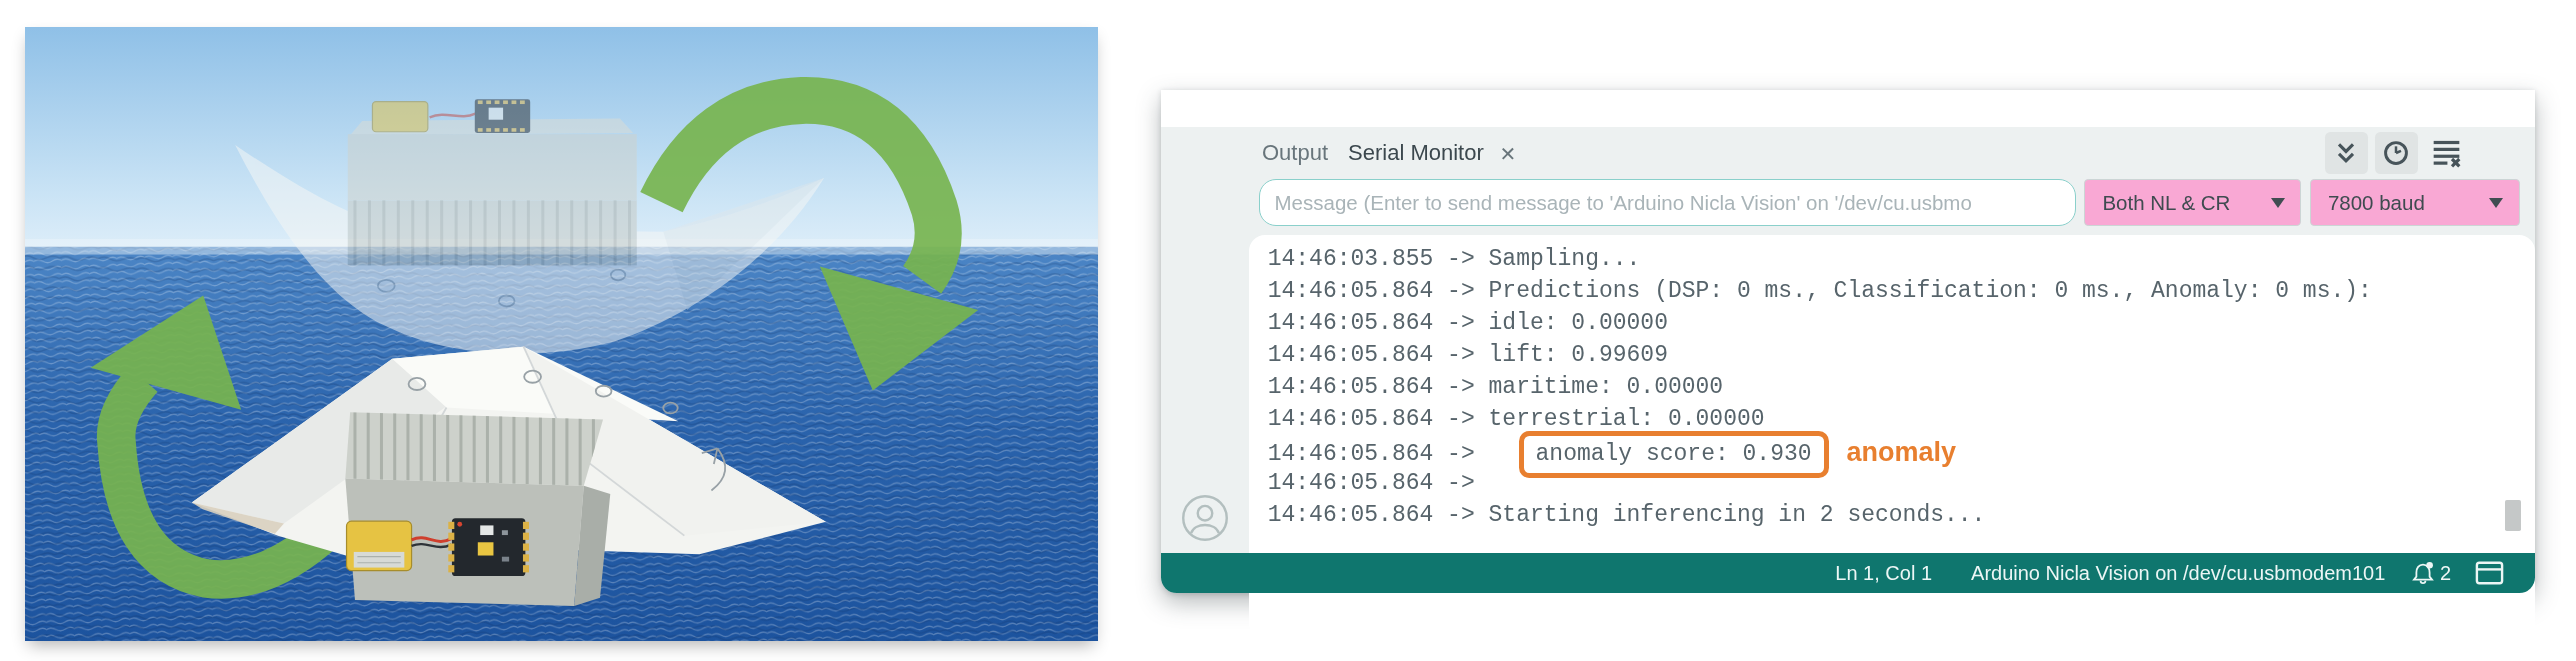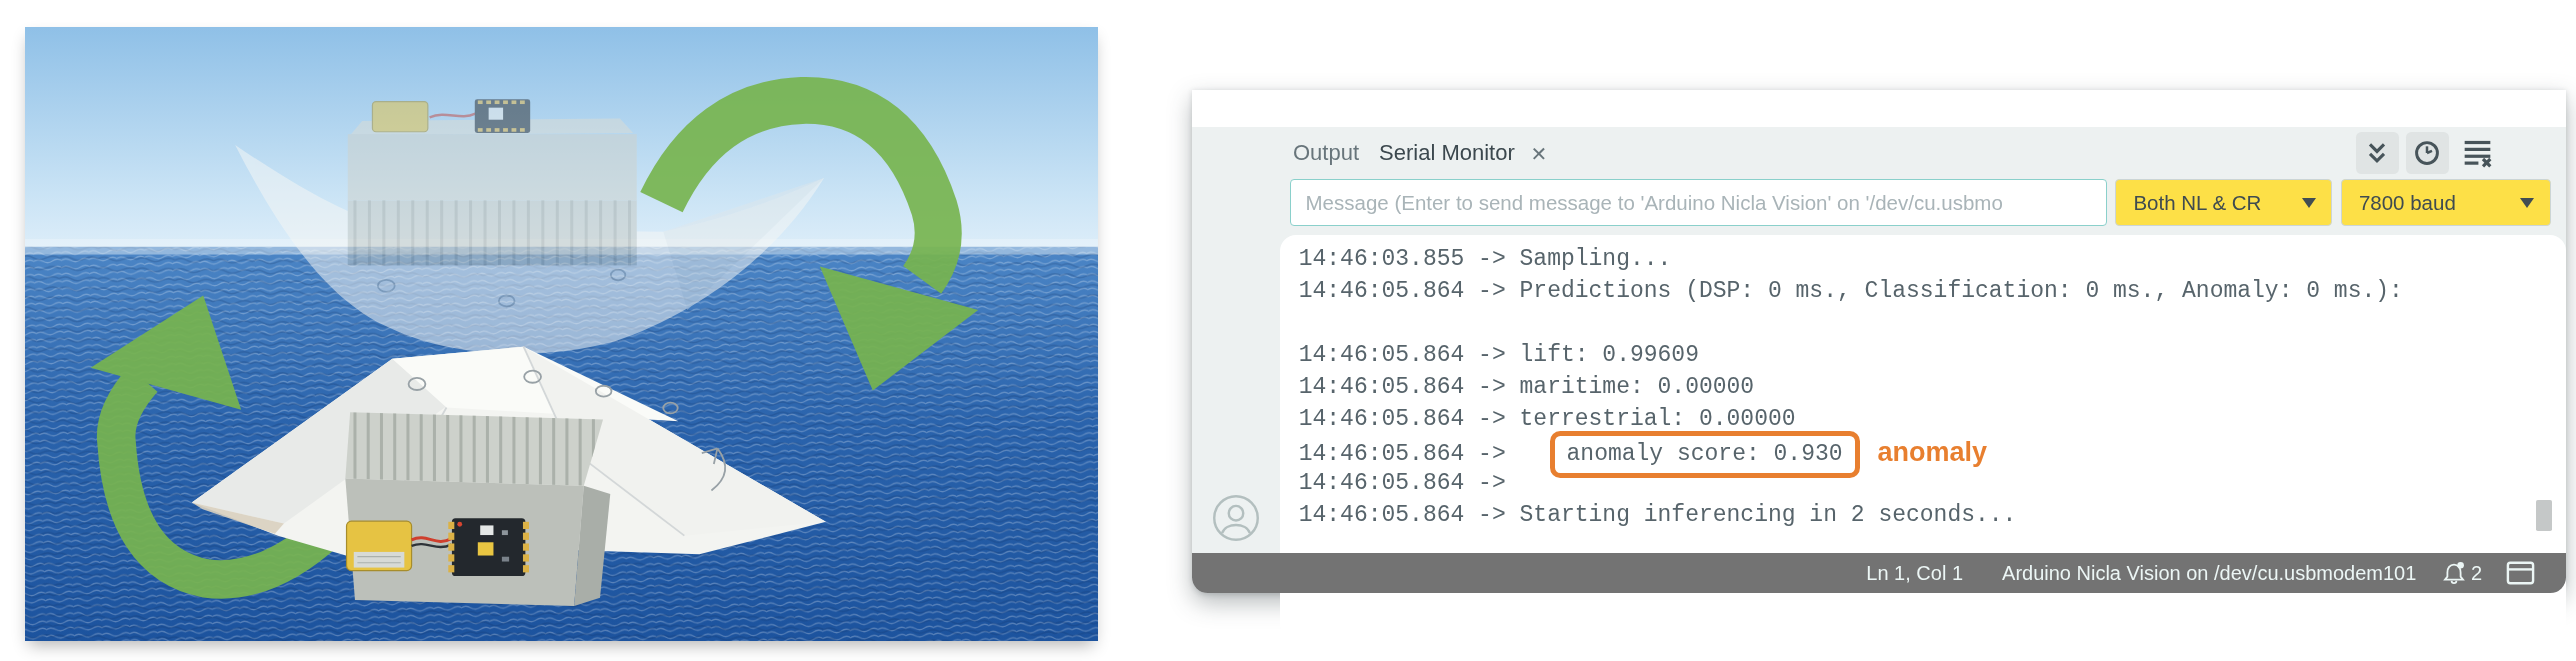--- a/index.html
+++ b/index.html
@@ -20,7 +20,7 @@
 
   
   .window {
-    position:absolute; left:1192px; top:90px; width:1374px; height:503px;
+    position:absolute; left:1161px; top:90px; width:1374px; height:503px;
     background:#edf1f1;
     border-radius:0 0 15.7px 15.7px;
     box-shadow:0 9.6px 23px rgba(55,65,70,.35), 0 1.2px 4.8px rgba(55,65,70,.18);

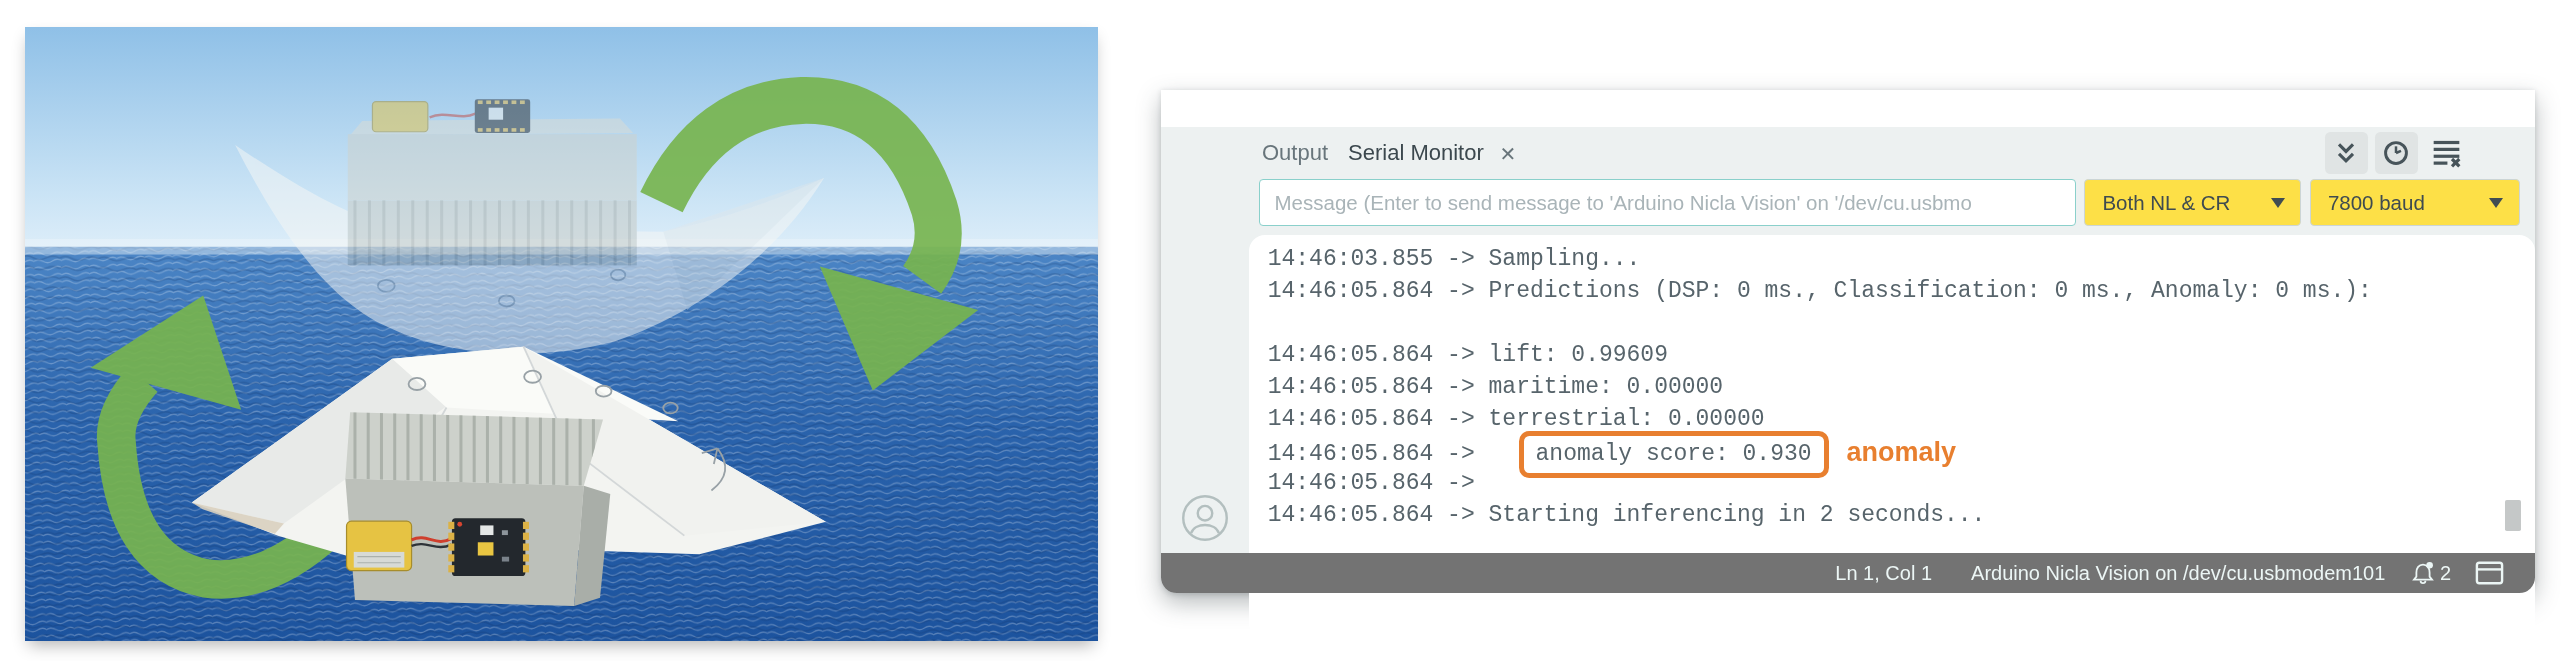--- a/index.html
+++ b/index.html
@@ -41,7 +41,7 @@
   .input-row { position:absolute; left:98px; top:89px; right:15px; height:47px; display:flex; }
   .msg-input {
     flex:0 0 817px; height:47px; background:#ffffff;
-    border:1.8px solid #8ad0cb; border-radius:4px;
+    border:1.8px solid #8ad0cb; border-radius:17px;
     font-family:"Liberation Sans", sans-serif;
     font-size:20.5px; color:#3c484e; padding:0 14.5px; outline:none;
   }

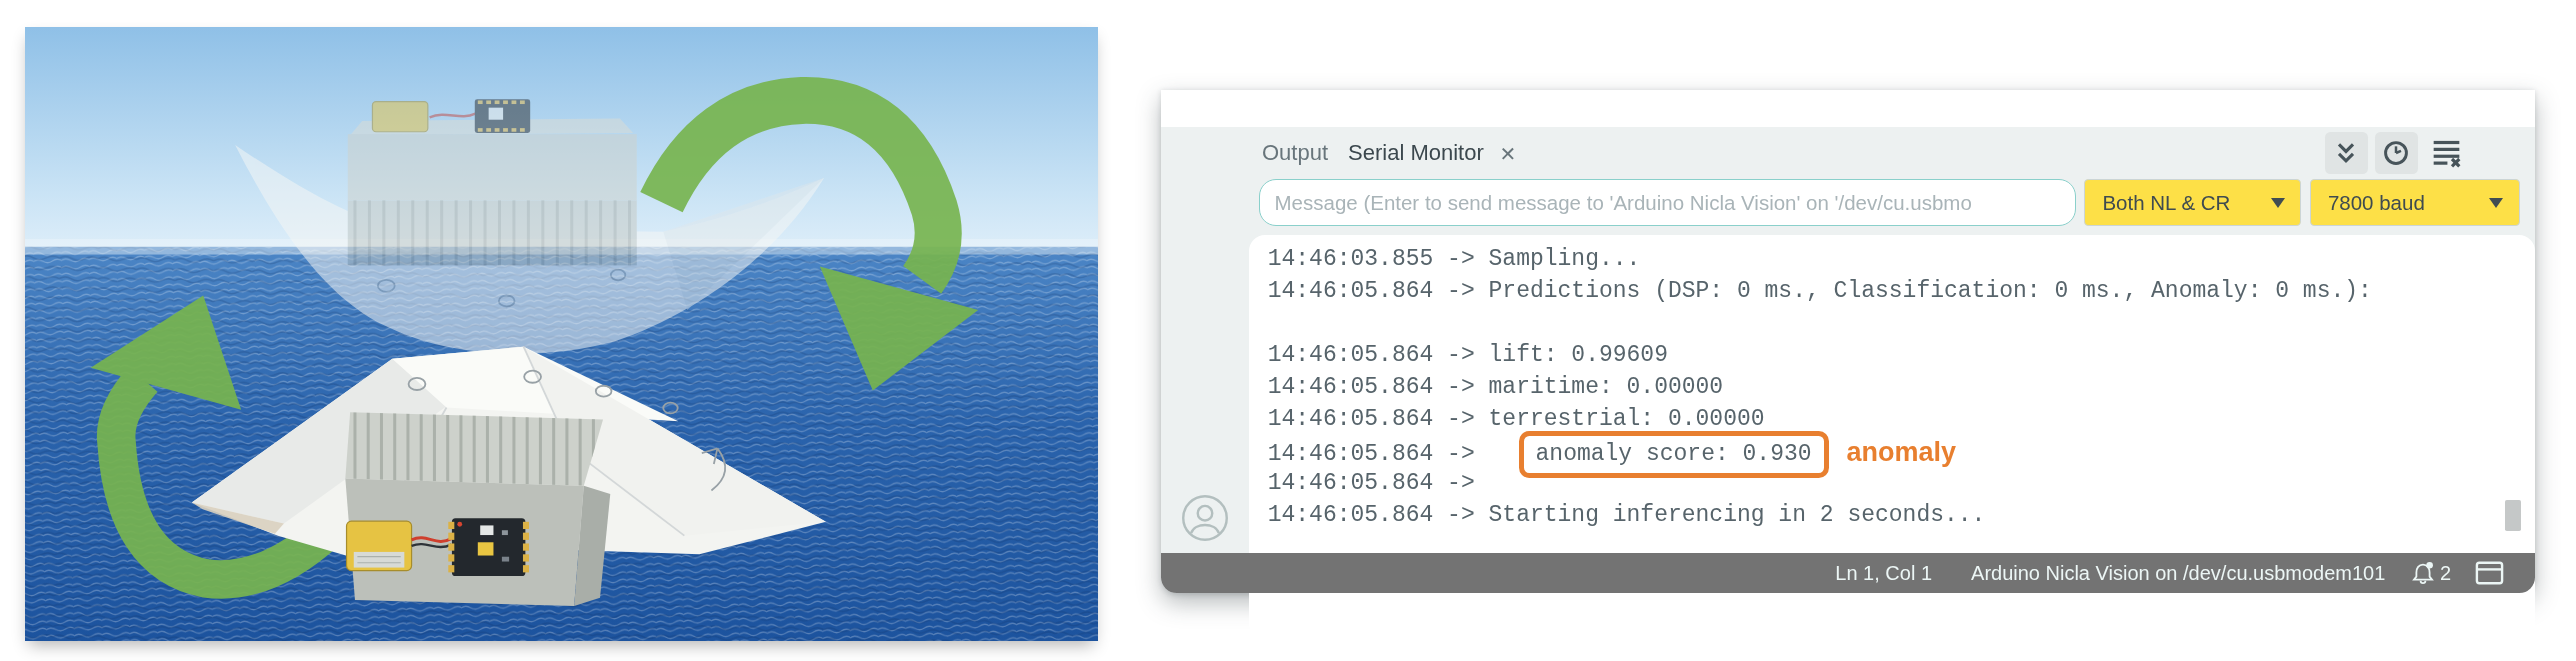--- a/index.html
+++ b/index.html
@@ -47,7 +47,7 @@
   }
   .msg-input::placeholder { color:#a9b4b8; }
   .dropdown {
-    height:47px; background:#fde047; border:1.2px solid #ccd5d5; border-radius:4.2px;
+    height:47px; background:#f9a8d4; border:1.2px solid #ccd5d5; border-radius:4.2px;
     display:flex; align-items:center; font-size:20.5px; color:#3f4b50;
     padding:0 17px; position:relative; margin-left:8.4px;
   }

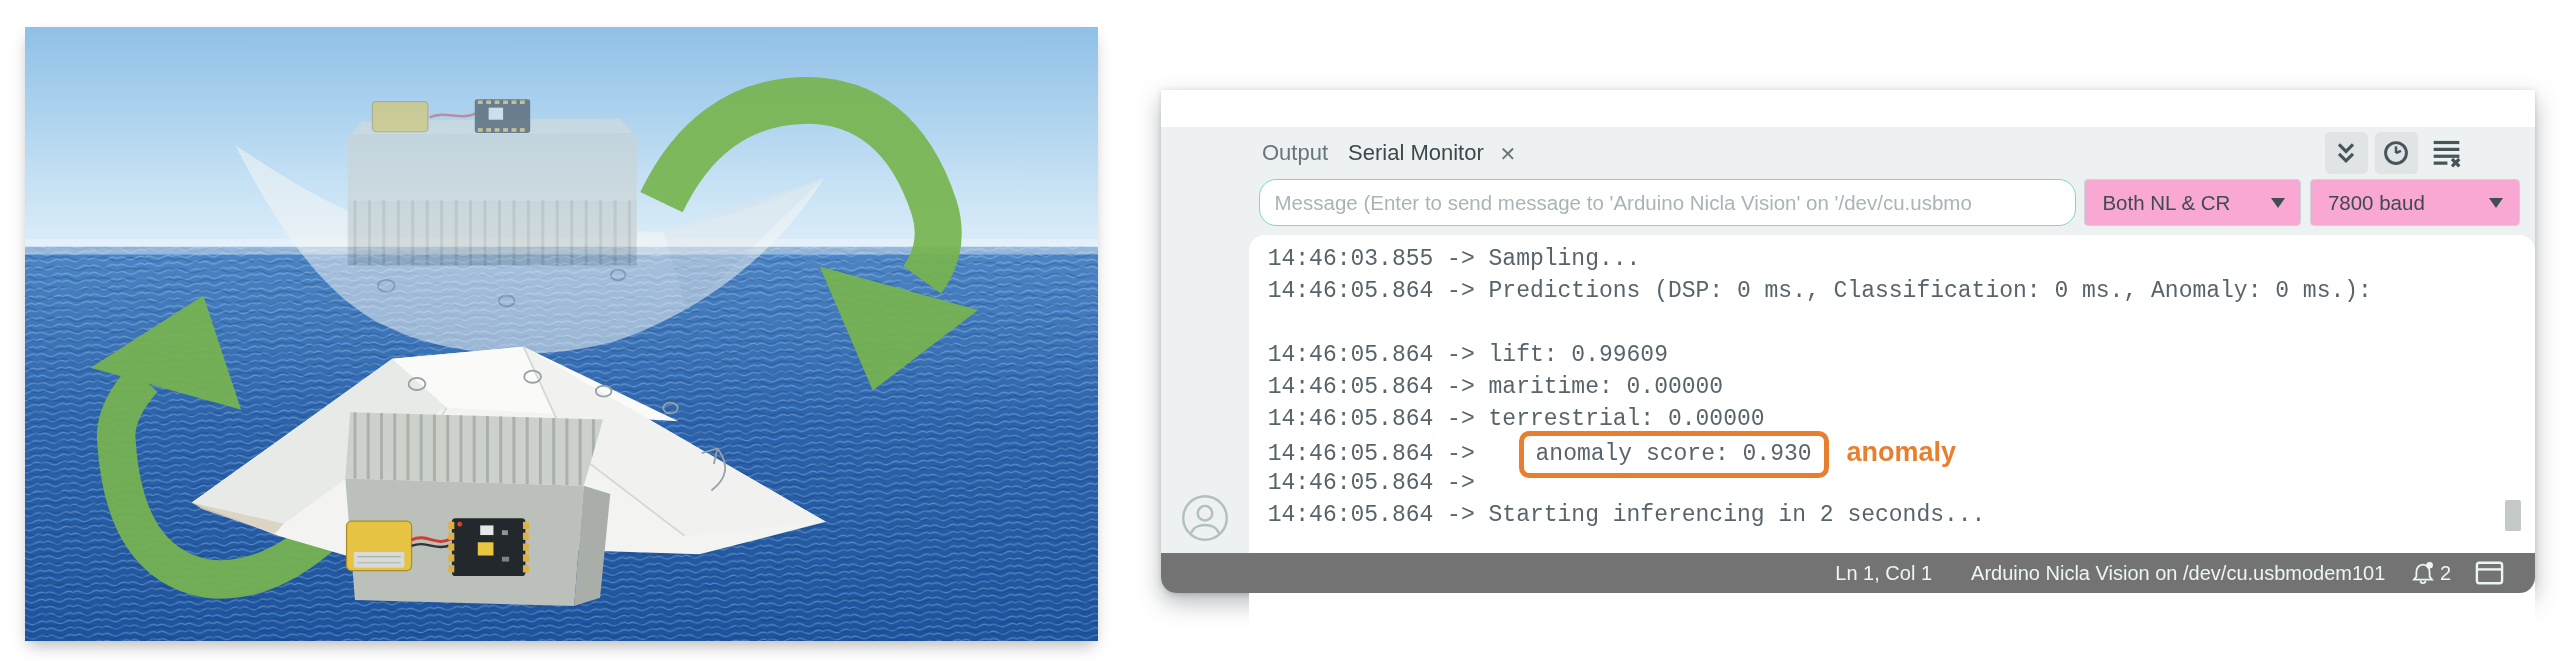--- a/index.html
+++ b/index.html
@@ -318,6 +318,7 @@
     <div class="output-area">
       <div class="sline" style="top:8.4px">14:46:03.855 -&gt; Sampling...</div>
       <div class="sline" style="top:40px">14:46:05.864 -&gt; Predictions (DSP: 0 ms., Classification: 0 ms., Anomaly: 0 ms.):</div>
+      <div class="sline" style="top:72px">14:46:05.864 -&gt; idle: 0.00000</div>
       <div class="sline" style="top:104px">14:46:05.864 -&gt; lift: 0.99609</div>
       <div class="sline" style="top:136px">14:46:05.864 -&gt; maritime: 0.00000</div>
       <div class="sline" style="top:168px">14:46:05.864 -&gt; terrestrial: 0.00000</div>

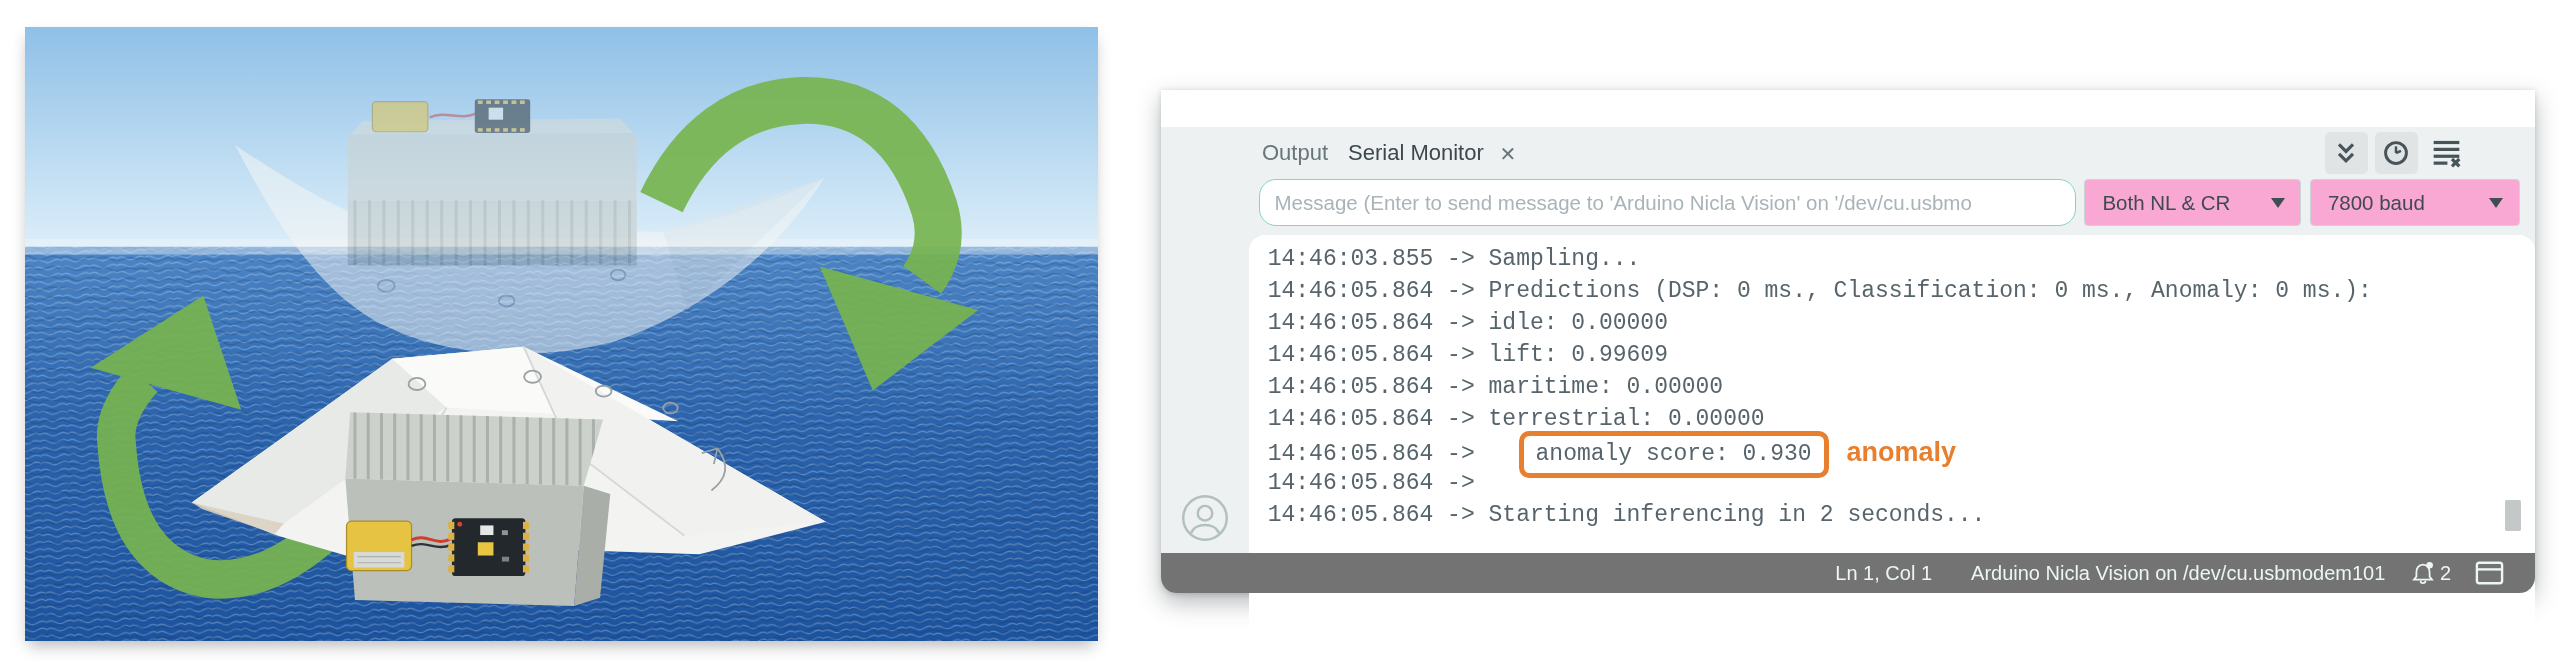--- a/index.html
+++ b/index.html
@@ -88,7 +88,7 @@
 
   .statusbar {
     position:absolute; left:0; bottom:0; width:100%; height:40px;
-    background:#737373; border-radius:0 0 15.7px 15.7px;
+    background:#0f766e; border-radius:0 0 15.7px 15.7px;
     display:flex; align-items:center; justify-content:flex-end;
     padding-right:31px; color:#ecf6f5; font-size:20px;
   }

